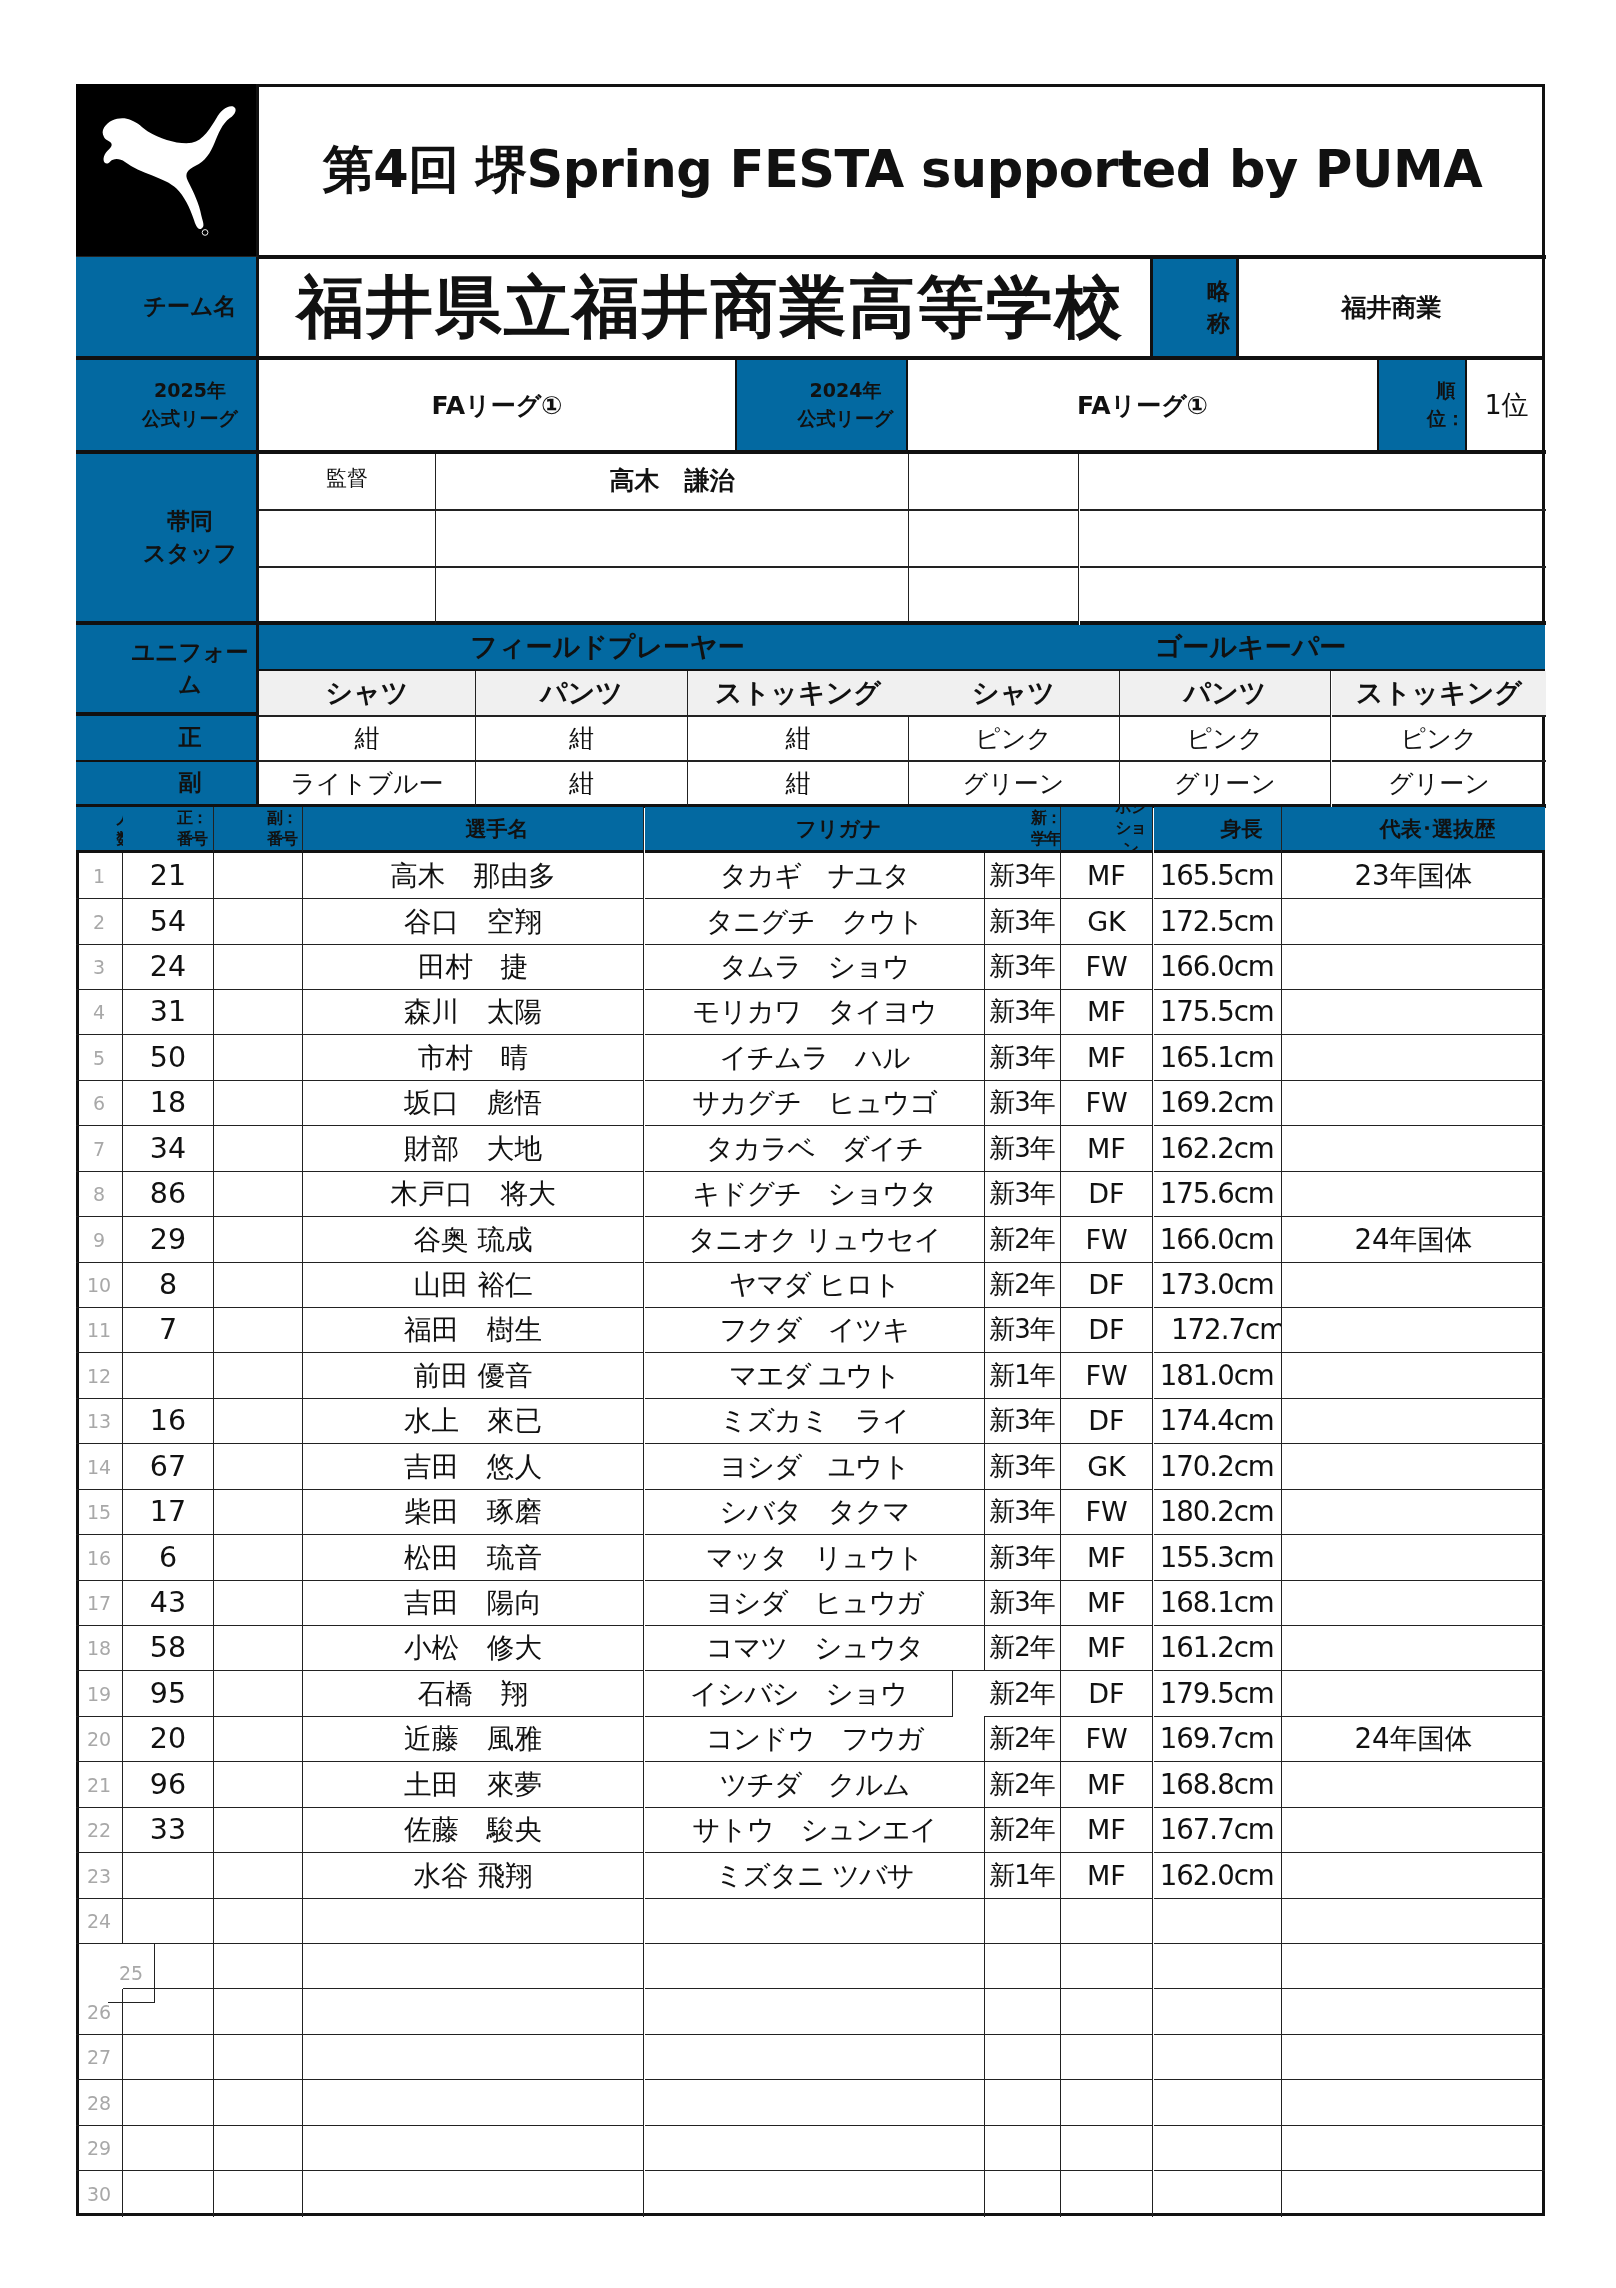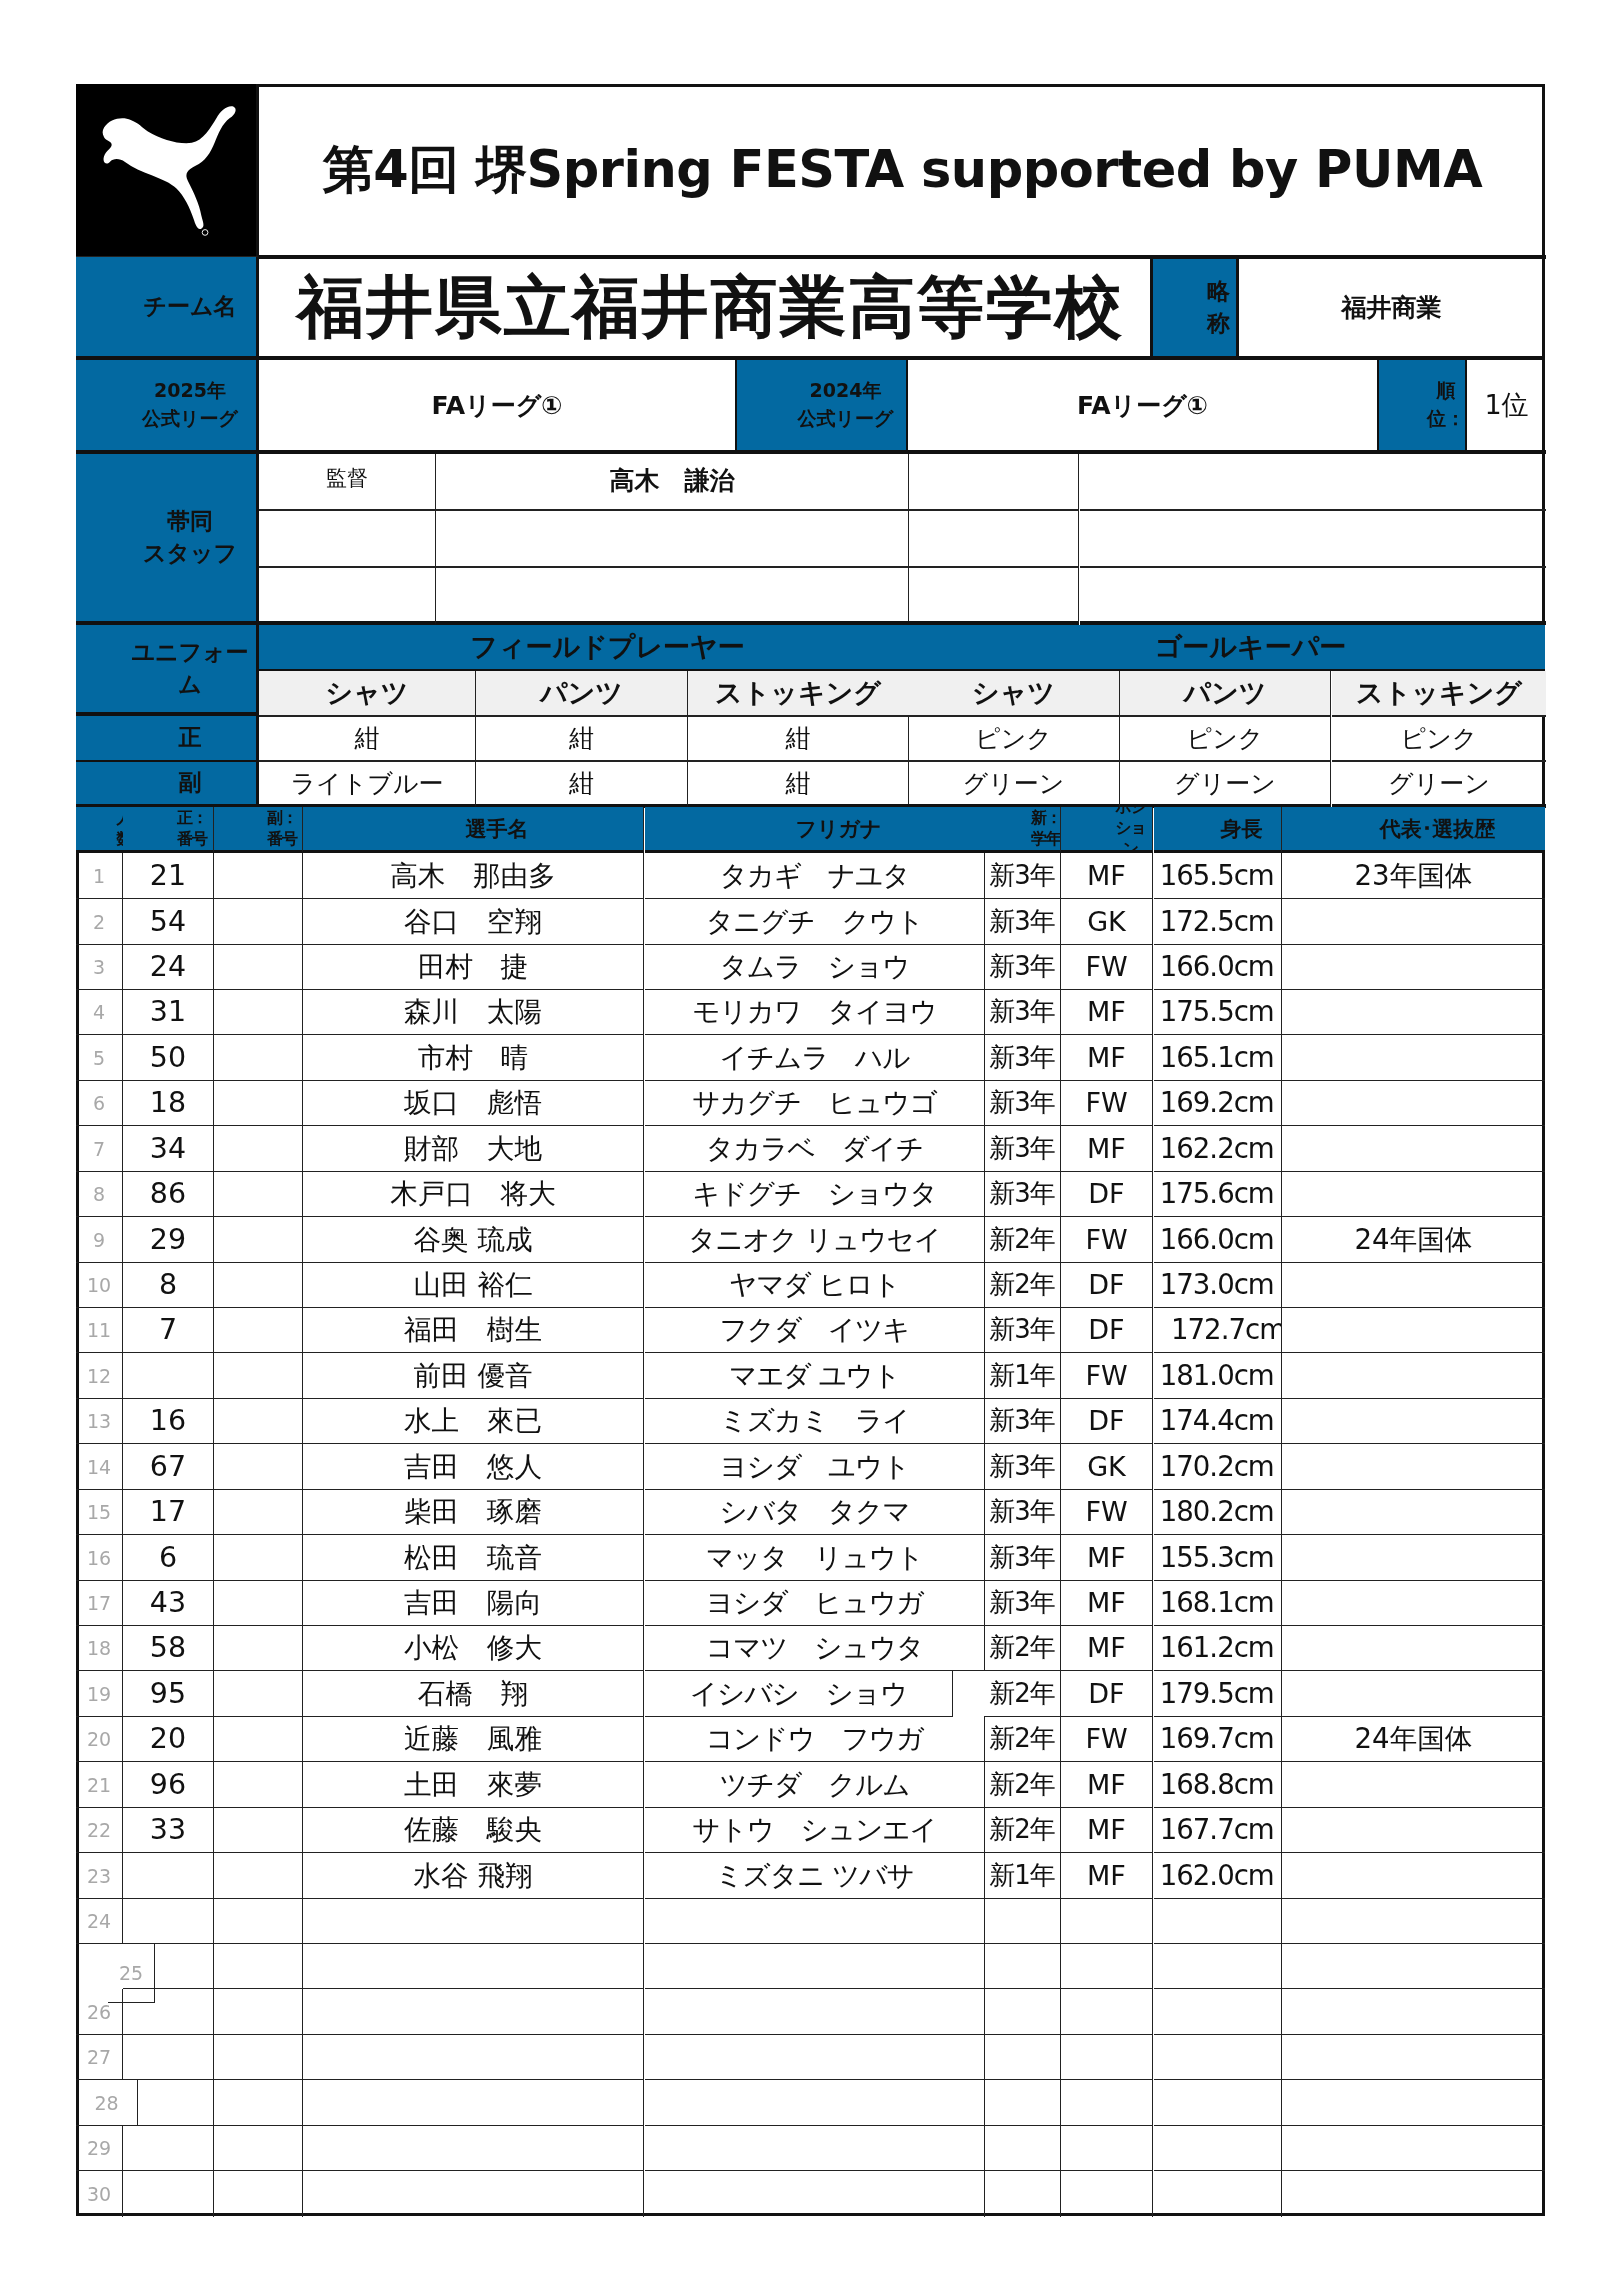--- a/index.html
+++ b/index.html
@@ -1005,7 +1005,7 @@
       </div>
     </div>
     <div>
-      <div class="c rownum" style="left:76px;top:2080px;width:62px;height:46px;">
+      <div class="c rownum" style="left:76px;top:2080px;width:47px;height:46px;">
         <span>28</span>
       </div>
       <div class="c num" style="left:123px;top:2080px;width:91px;height:46px;">

